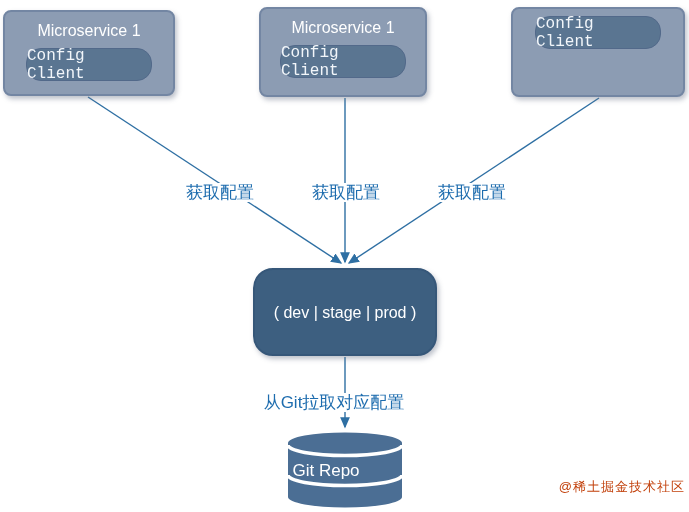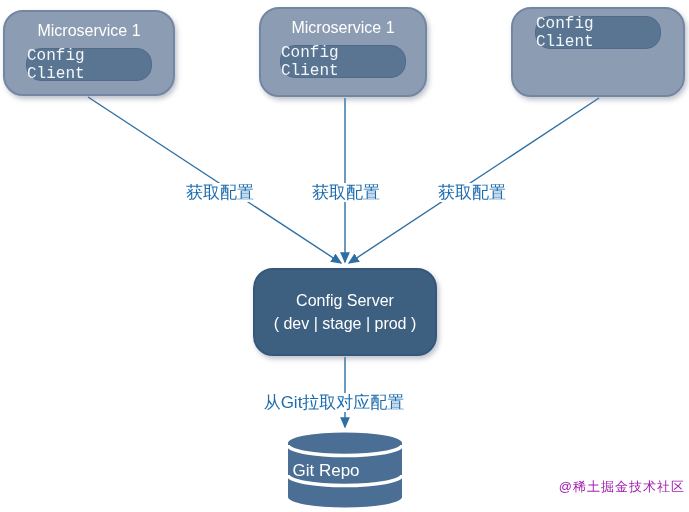--- a/index.html
+++ b/index.html
@@ -16,7 +16,7 @@
   
   .ms-box{
     position:absolute;z-index:2;box-sizing:border-box;
-    background:#8c9cb3;border:2px solid #7386a3;border-radius:20px;
+    background:#8c9cb3;border:2px solid #7386a3;border-radius:8px;
     box-shadow:2px 3px 5px rgba(110,120,140,0.45);
   }
   .ms-box-1{left:3px;top:10px;width:172px;height:86px;}

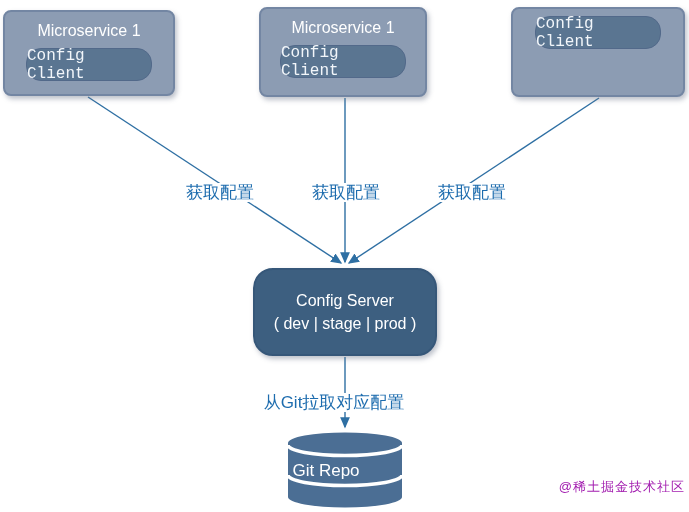--- a/index.html
+++ b/index.html
@@ -110,7 +110,6 @@
   </div>
 
   <div class="server-box">
-    <div>Config Server</div>
     <div>( dev | stage | prod )</div>
   </div>
 

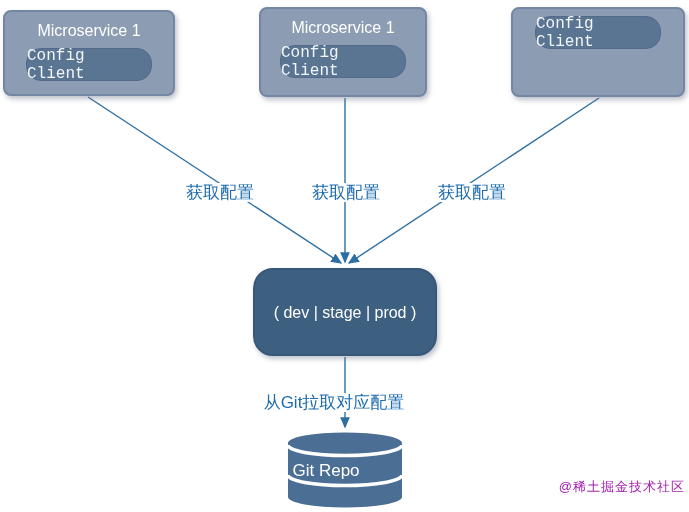--- a/index.html
+++ b/index.html
@@ -62,7 +62,7 @@
 
   .watermark{
     position:absolute;z-index:3;right:4px;top:478px;
-    color:#a21caf;font-size:13px;letter-spacing:1px;
+    color:#c2410c;font-size:13px;letter-spacing:1px;
   }
 </style>
 </head>

